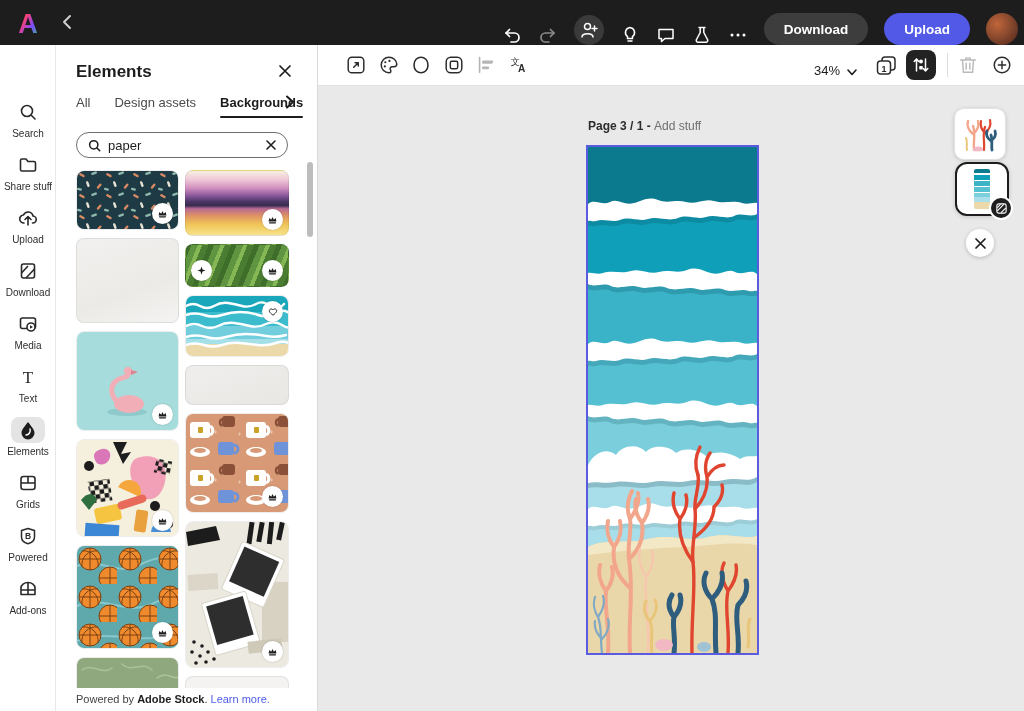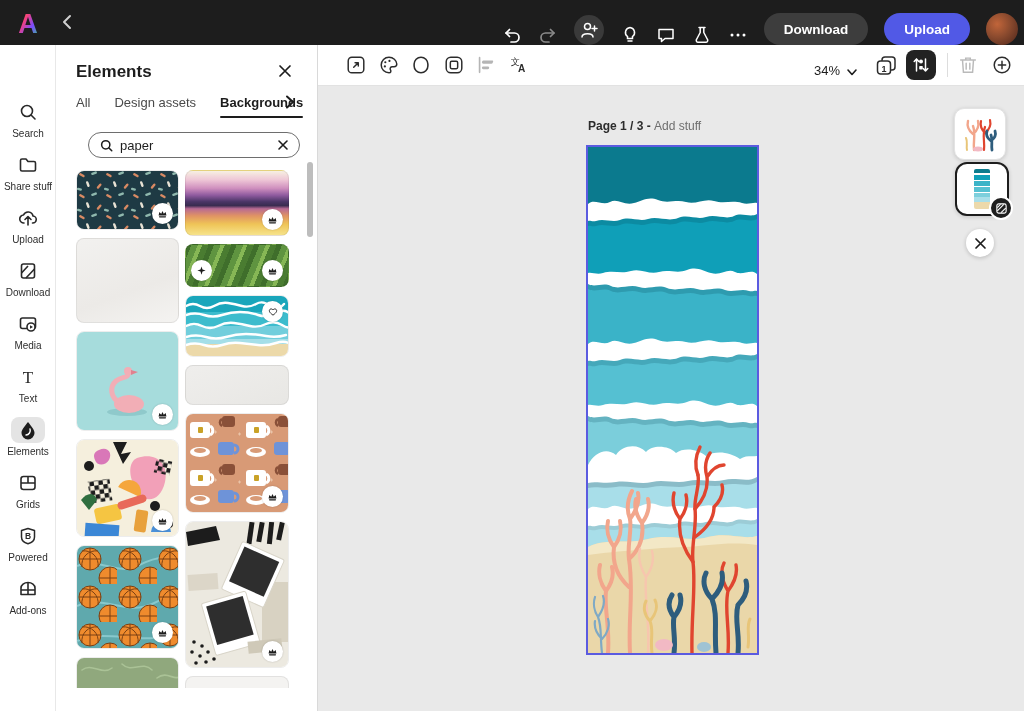--- a/index.html
+++ b/index.html
@@ -575,7 +575,7 @@
     </div>
 
     <div class="page-label">
-      <b>Page 1 / 3 - </b><span>Add stuff</span>
+      <b>Page 3 / 1 - </b><span>Add stuff</span>
     </div>
 
     <div class="artboard">

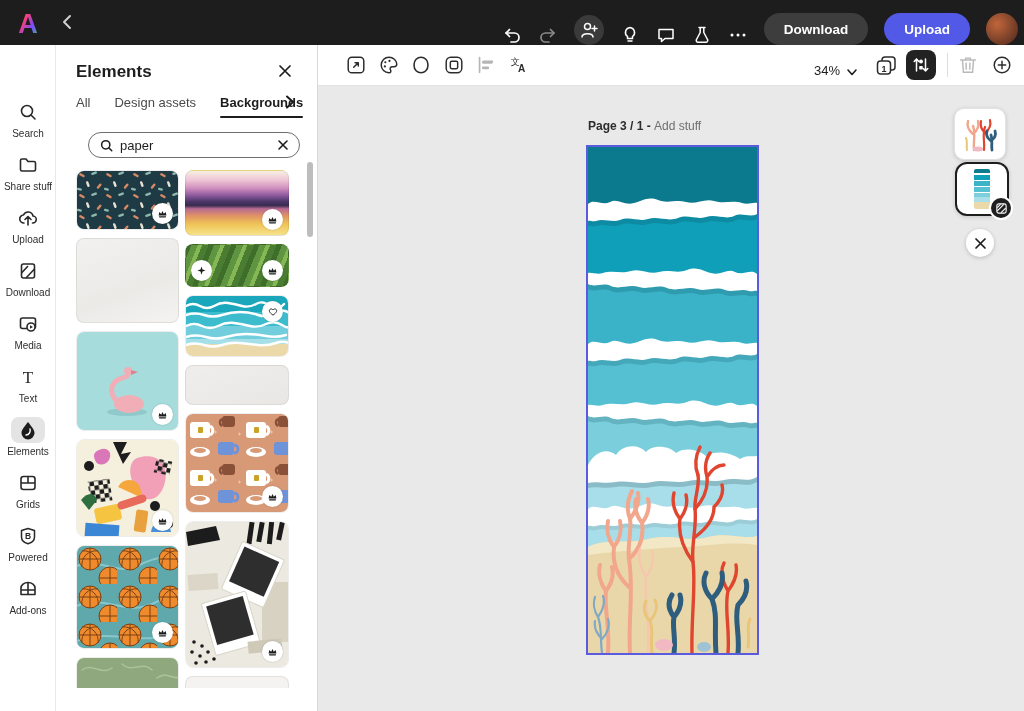--- a/index.html
+++ b/index.html
@@ -35,7 +35,7 @@
   .tab.active { font-weight:bold; color:#1d1d1d; }
   .tab.active::after { content:""; position:absolute; left:0; right:0; bottom:0; height:2px; background:#1d1d1d; border-radius:1px; }
   .tabs-more { position:absolute; right:18px; top:49px; width:18px; height:18px; background:none; border:none; cursor:pointer; }
-  .searchbox { position:absolute; left:32px; top:87px; width:212px; height:26px; border:1.5px solid #6e6e6e; border-radius:14px; display:flex; align-items:center; padding:0 8px 0 10px; gap:6px; background:#fff; }
+  .searchbox { position:absolute; left:20px; top:87px; width:212px; height:26px; border:1.5px solid #6e6e6e; border-radius:14px; display:flex; align-items:center; padding:0 8px 0 10px; gap:6px; background:#fff; }
   .searchbox input { flex:1; border:none; outline:none; font-size:13px; color:#1d1d1d; font-family:"Liberation Sans",sans-serif; background:transparent; min-width:0; }
   .clear-btn { width:16px; height:16px; background:none; border:none; cursor:pointer; display:flex; align-items:center; justify-content:center; }
 

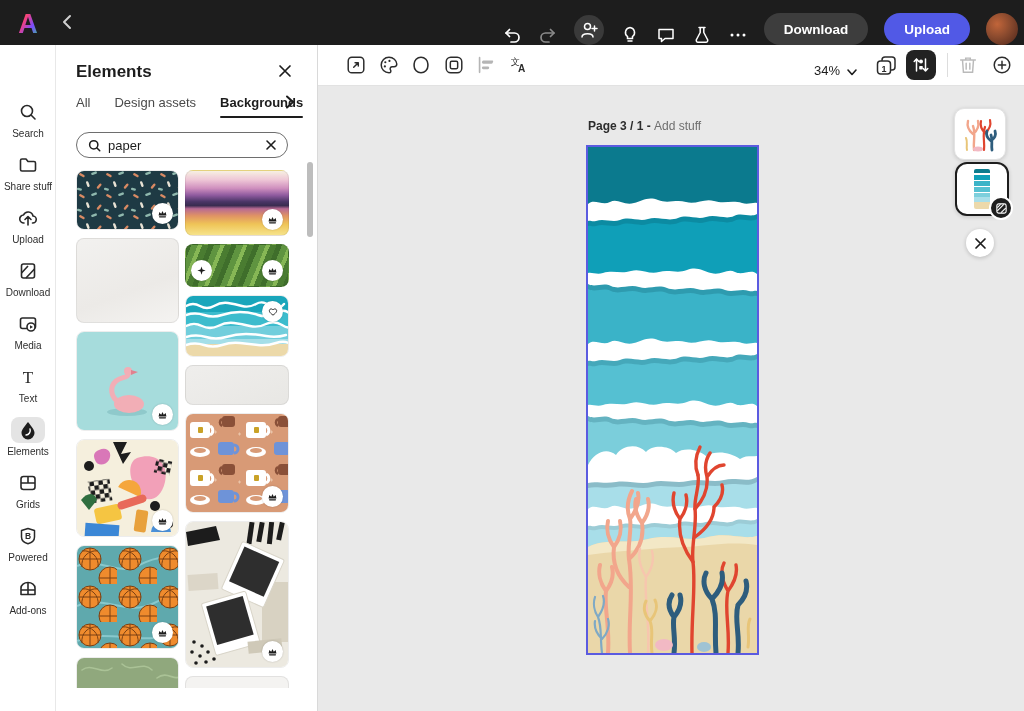--- a/index.html
+++ b/index.html
@@ -497,6 +497,9 @@
       </div>
     </div>
 
+    <div class="panel-footer">
+      <span>Powered by </span><b>Adobe Stock</b><span>. </span><a>Learn more.</a>
+    </div>
     <div class="panel-scroll"></div>
   </aside>
 

